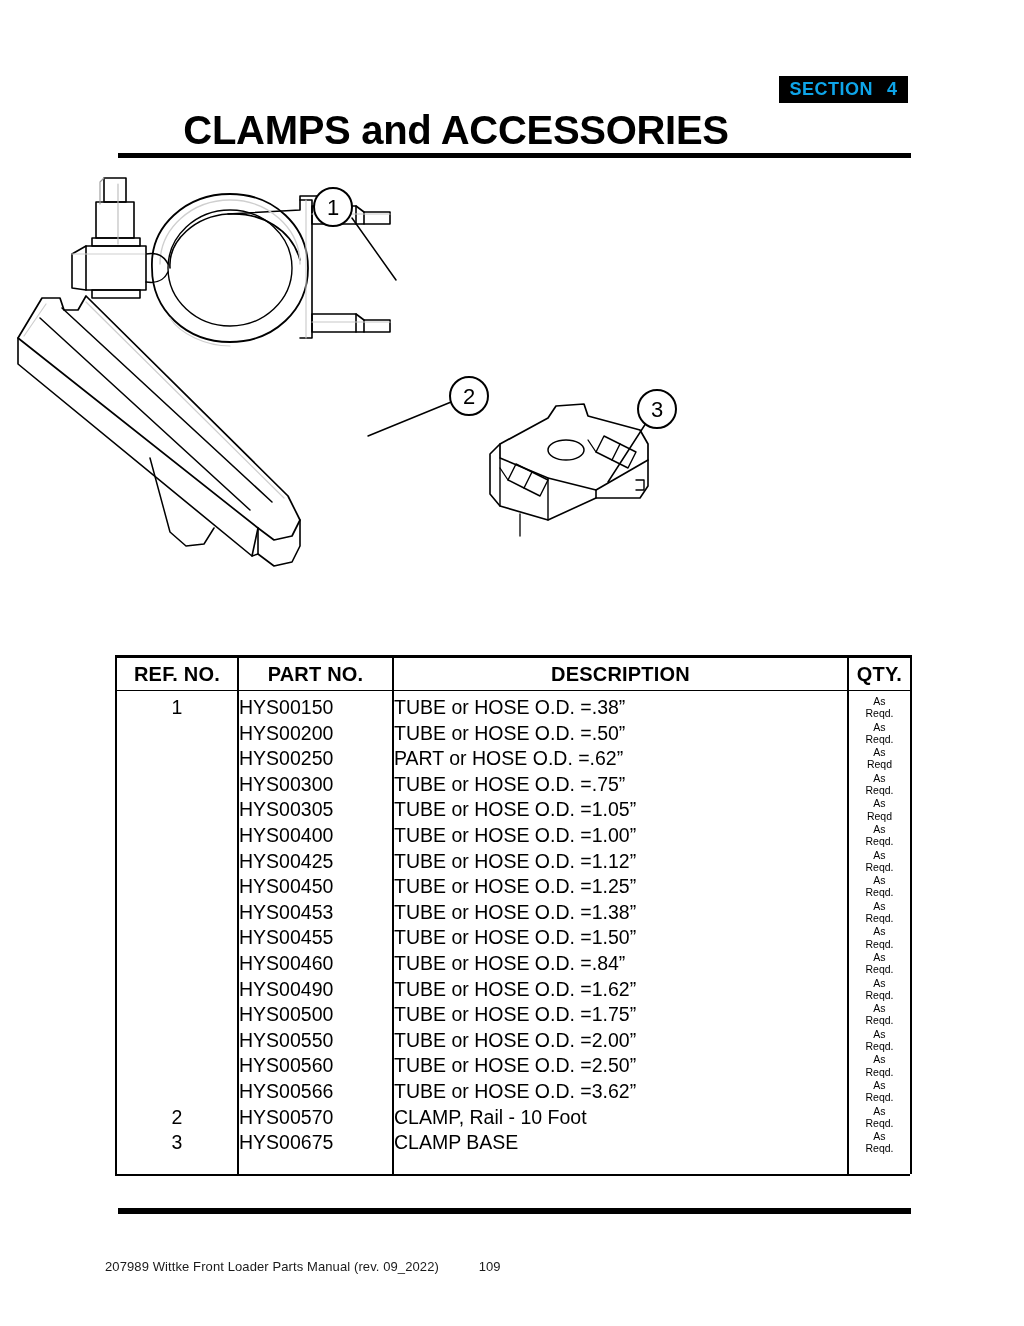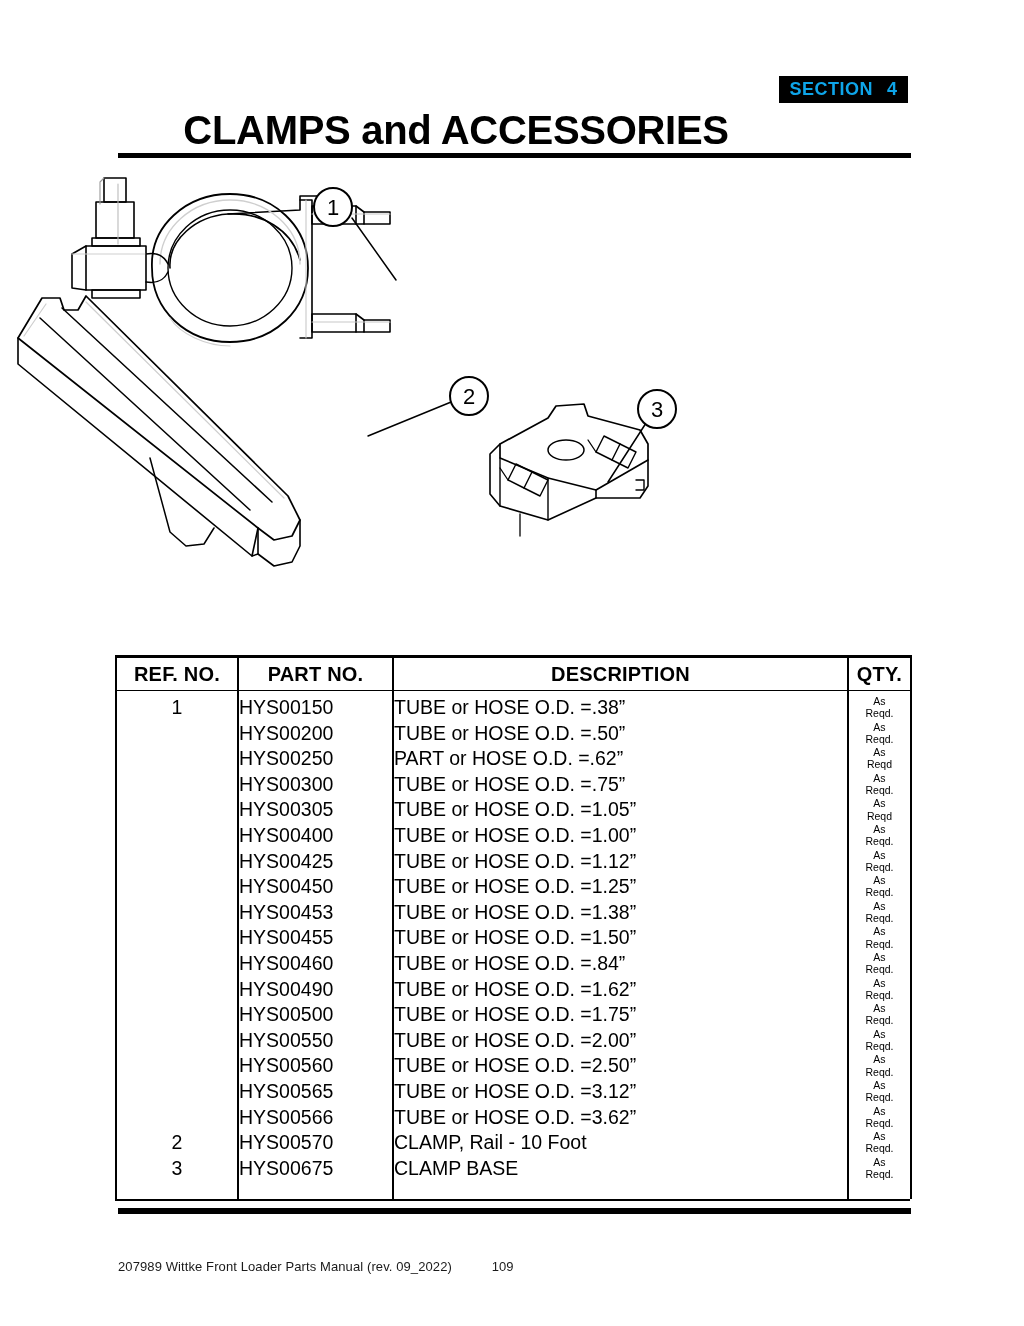--- a/index.html
+++ b/index.html
@@ -466,15 +466,6 @@
         </tr>
         <tr>
           <td class="ref"></td>
-          <td class="part">HYS00565</td>
-          <td class="desc">TUBE or HOSE O.D. =3.12”</td>
-          <td class="qty">
-            <span class="q1">As</span>
-            <span class="q2">Reqd.</span>
-          </td>
-        </tr>
-        <tr>
-          <td class="ref"></td>
           <td class="part">HYS00566</td>
           <td class="desc">TUBE or HOSE O.D. =3.62”</td>
           <td class="qty">

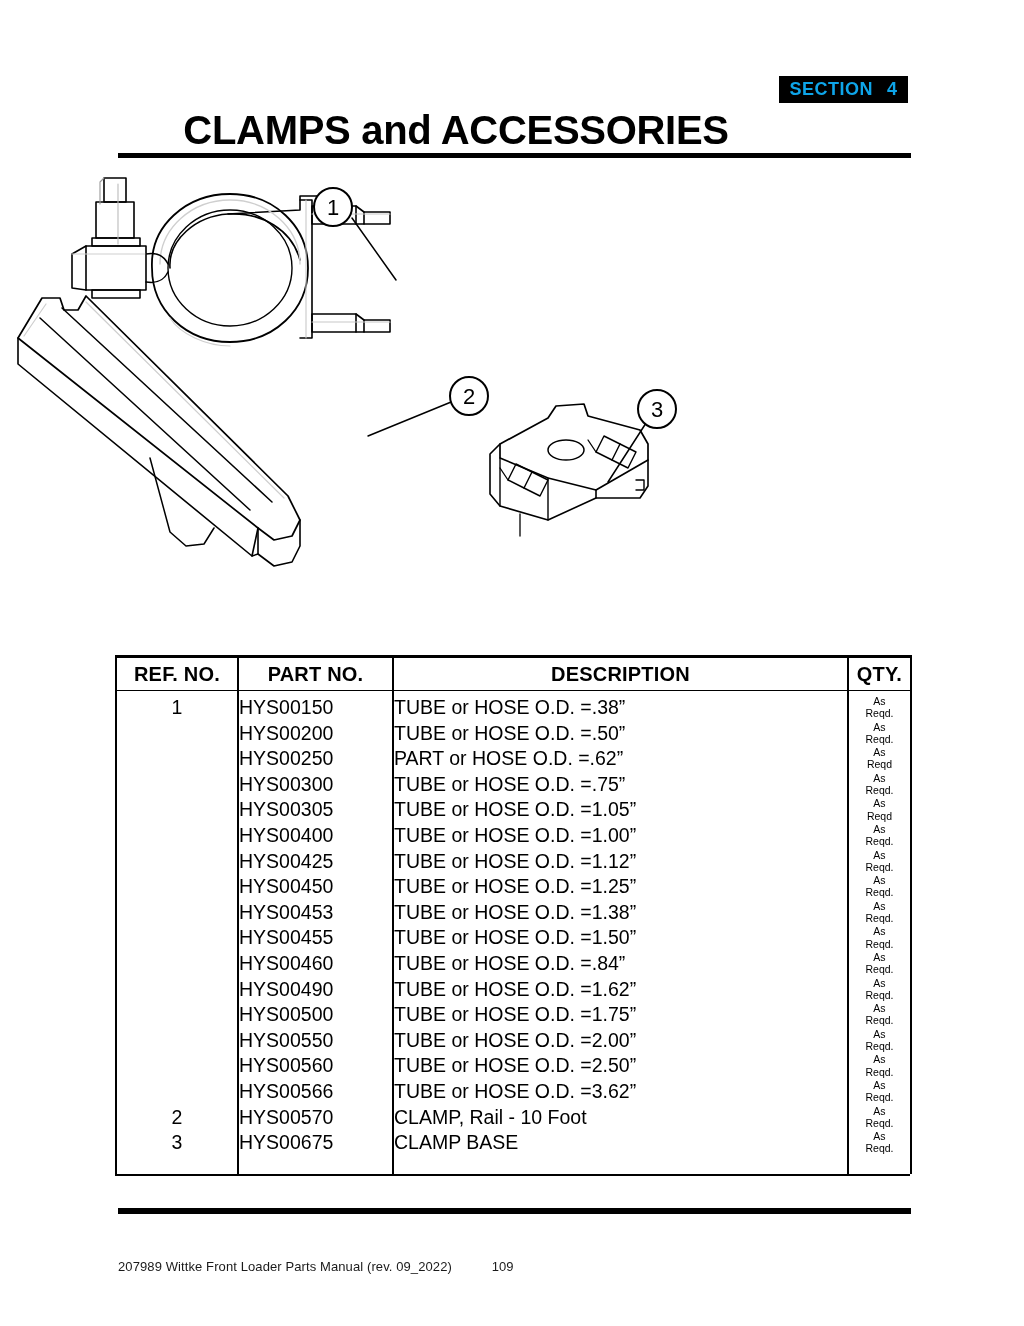--- a/index.html
+++ b/index.html
@@ -147,7 +147,7 @@
   
   .footer {
     position: absolute;
-    left: 118px;
+    left: 105px;
     top: 1259px;
     font-size: 13px;
     color: #1a1a1a;

